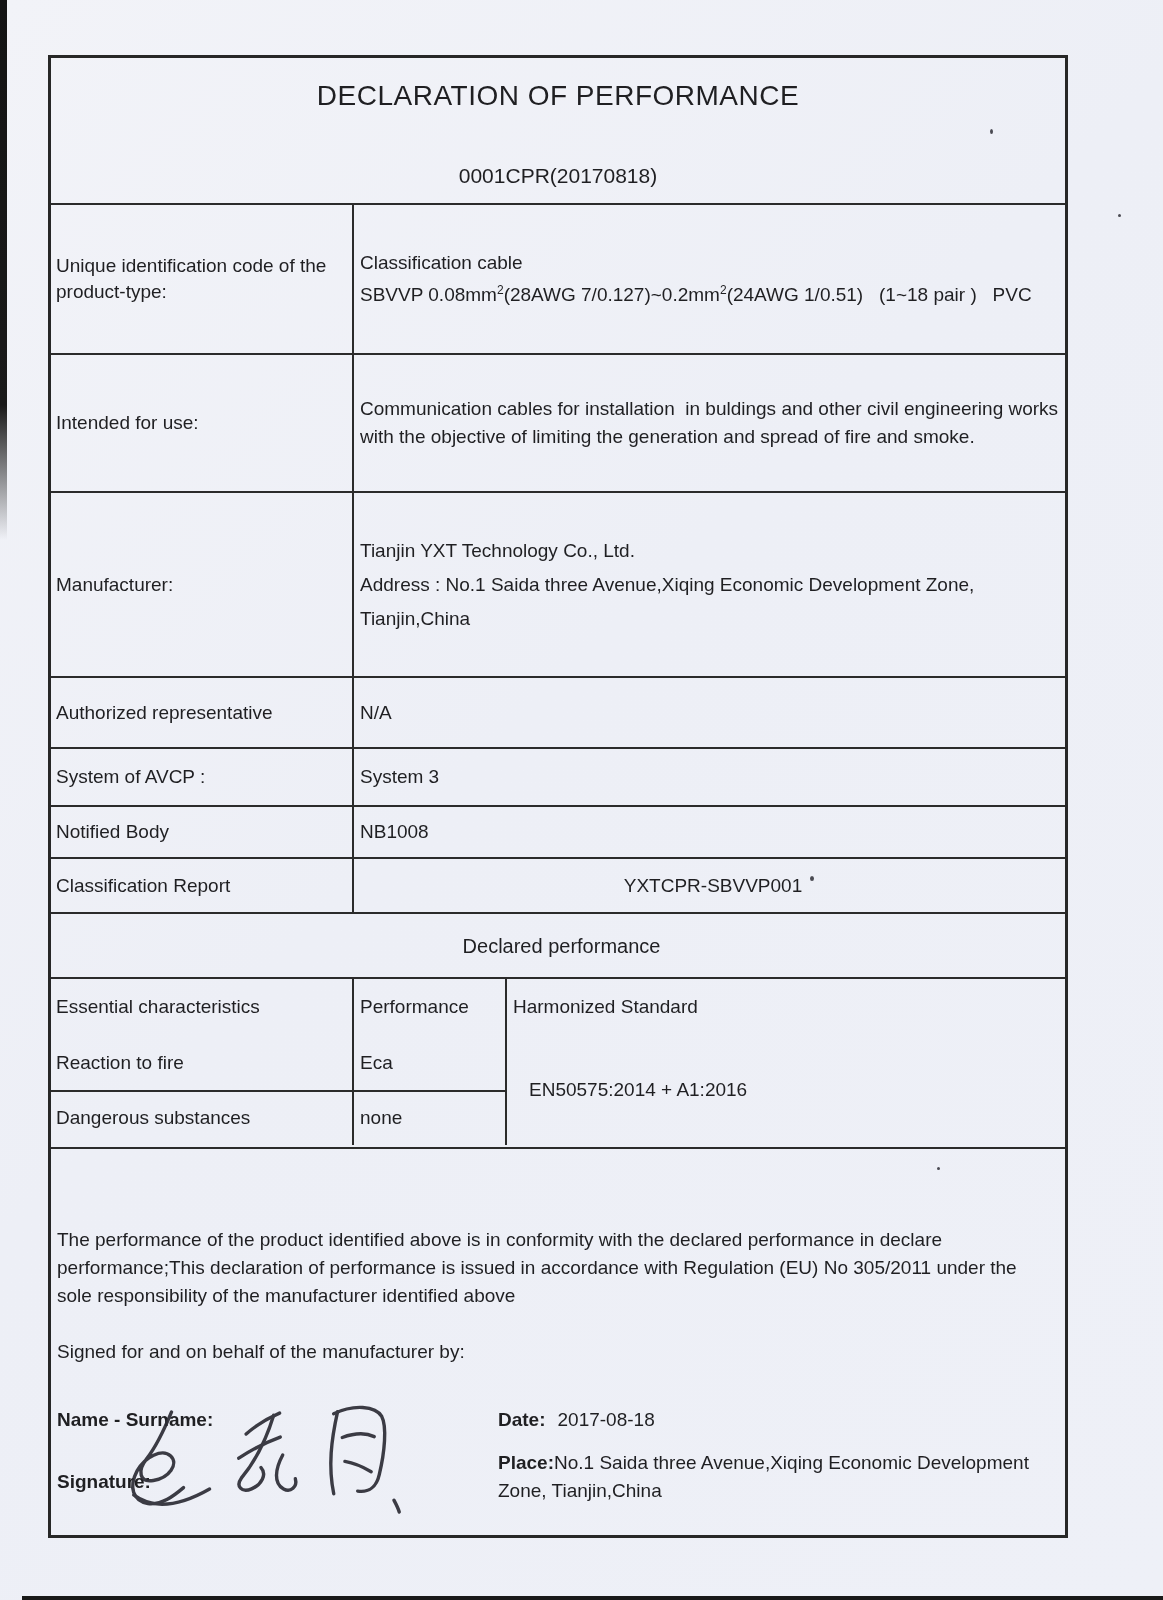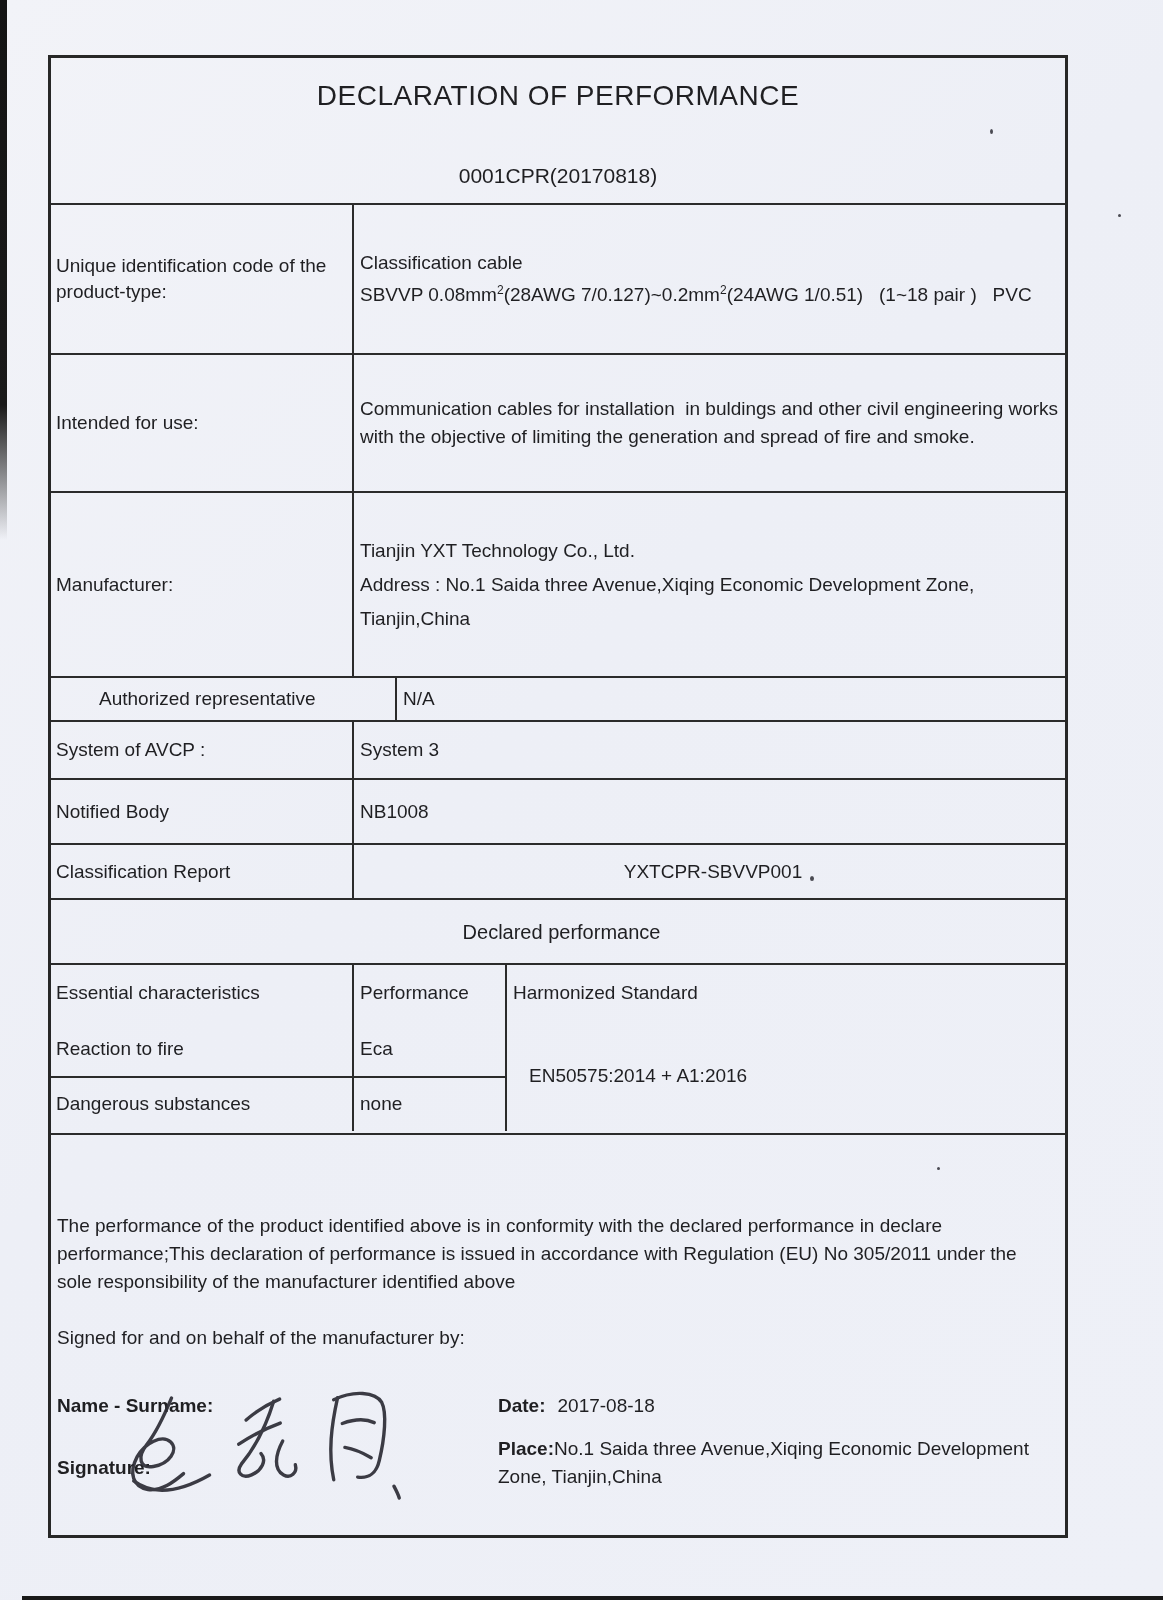--- a/index.html
+++ b/index.html
@@ -100,7 +100,7 @@
       </div>
     </div>
 
-    <div class="row bt" style="height:44px;padding-left:43px;">
+    <div class="row bt" style="height:71px;">
       <div class="cell label">Authorized representative</div>
       <div class="cell value">N/A</div>
     </div>

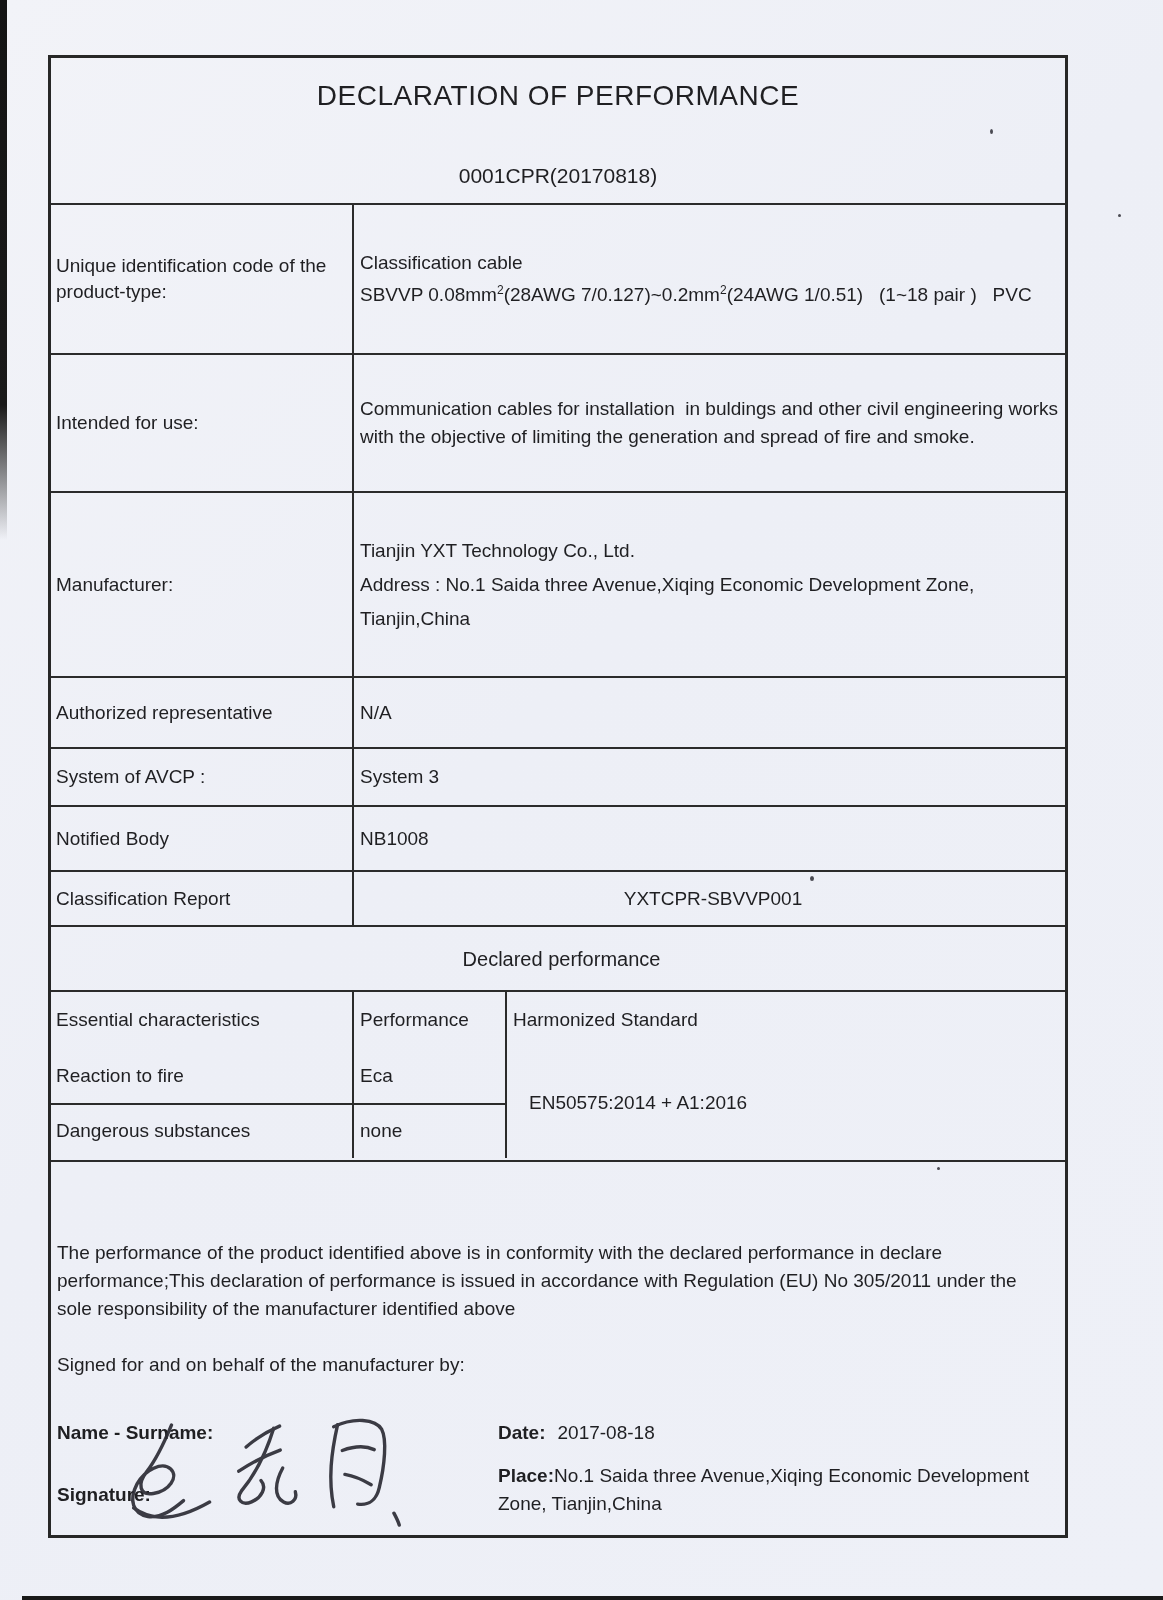--- a/index.html
+++ b/index.html
@@ -110,7 +110,7 @@
       <div class="cell value">System 3</div>
     </div>
 
-    <div class="row bt" style="height:65px;">
+    <div class="row bt" style="height:52px;">
       <div class="cell label">Notified Body</div>
       <div class="cell value">NB1008</div>
     </div>

